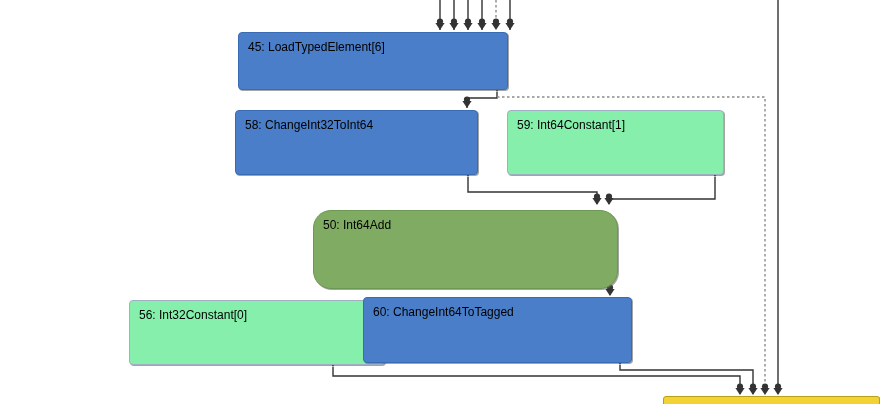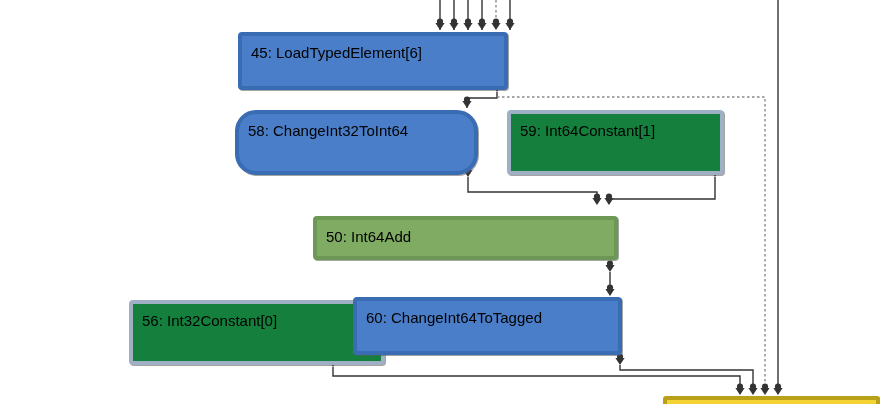--- a/index.html
+++ b/index.html
@@ -26,10 +26,10 @@
   .node {
     position: absolute;
     box-sizing: border-box;
-    border: 4px solid #000000;
+    border: 1px solid #000000;
     border-radius: 4px;
     padding: 6px 9px 18px 9px;
-    font-size: 15px;
+    font-size: 12px;
     line-height: 1.45;
     color: #000000;
     white-space: nowrap;

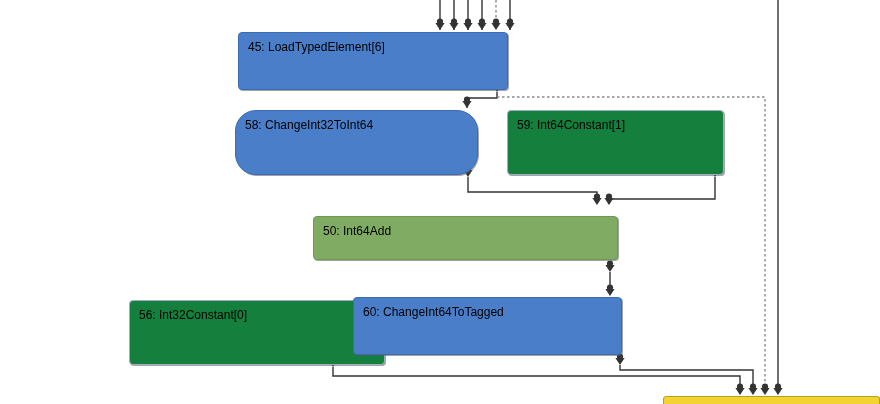--- a/index.html
+++ b/index.html
@@ -127,7 +127,7 @@
       <div class="node node-shadow node-blue" style="left: 238px; top: 32px; width: 270px; height: 58px;">
         <span class="line">45: LoadTypedElement[6]</span>
       </div>
-      <div class="node node-shadow node-blue" style="left: 235px; top: 110px; width: 243px; height: 65px; border-radius: 21px;">
+      <div class="node node-shadow node-blue" style="left: 235px; top: 110px; width: 243px; height: 65px;">
         <span class="line">58: ChangeInt32ToInt64</span>
       </div>
       <div class="node node-shadow node-paleblue" style="left: 507px; top: 110px; width: 217px; height: 65px;">

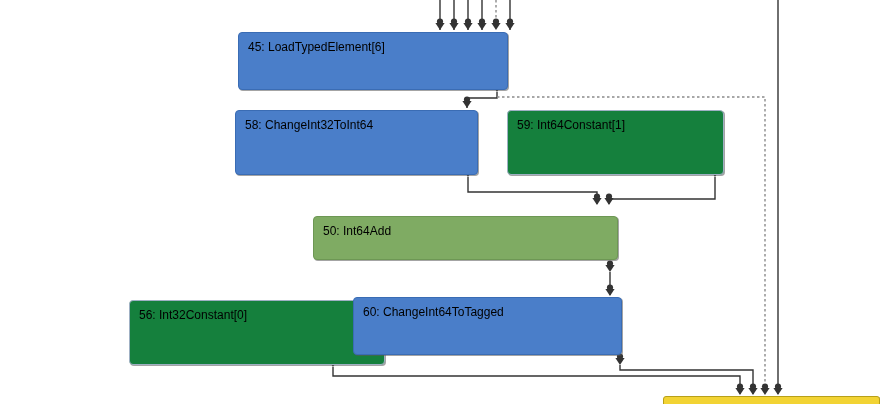--- a/index.html
+++ b/index.html
@@ -43,7 +43,7 @@
     border-color: #3a6cb4;
   }
   .node-paleblue {
-    background: #15803d;
+    background: #86efac;
     border-color: #9fb0c4;
   }
   .node-green {

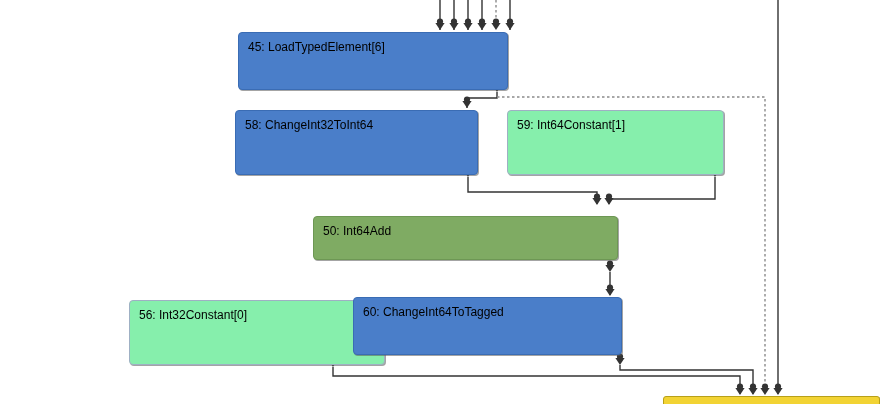--- a/index.html
+++ b/index.html
@@ -133,7 +133,7 @@
       <div class="node node-shadow node-paleblue" style="left: 507px; top: 110px; width: 217px; height: 65px;">
         <span class="line">59: Int64Constant[1]</span>
       </div>
-      <div class="node node-shadow node-green" style="left: 313px; top: 216px; width: 305px; height: 44px;">
+      <div class="node node-shadow node-green" style="left: 313px; top: 210px; width: 305px; height: 79px; border-radius: 18px;">
         <span class="line">50: Int64Add</span>
       </div>
       <div class="node node-shadow node-paleblue" style="left: 129px; top: 300px; width: 256px; height: 65px;">

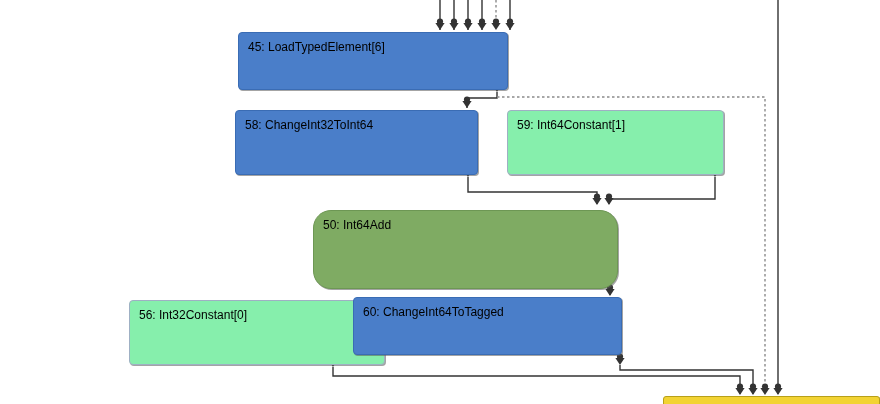--- a/index.html
+++ b/index.html
@@ -139,7 +139,7 @@
       <div class="node node-shadow node-paleblue" style="left: 129px; top: 300px; width: 256px; height: 65px;">
         <span class="line">56: Int32Constant[0]</span>
       </div>
-      <div class="node node-shadow node-blue" style="left: 353px; top: 297px; width: 269px; height: 58px;">
+      <div class="node node-shadow node-blue" style="left: 363px; top: 297px; width: 269px; height: 66px;">
         <span class="line">60: ChangeInt64ToTagged</span>
       </div>
       <div class="node node-shadow node-yellow" style="left: 663px; top: 396px; width: 217px; height: 12px;">

